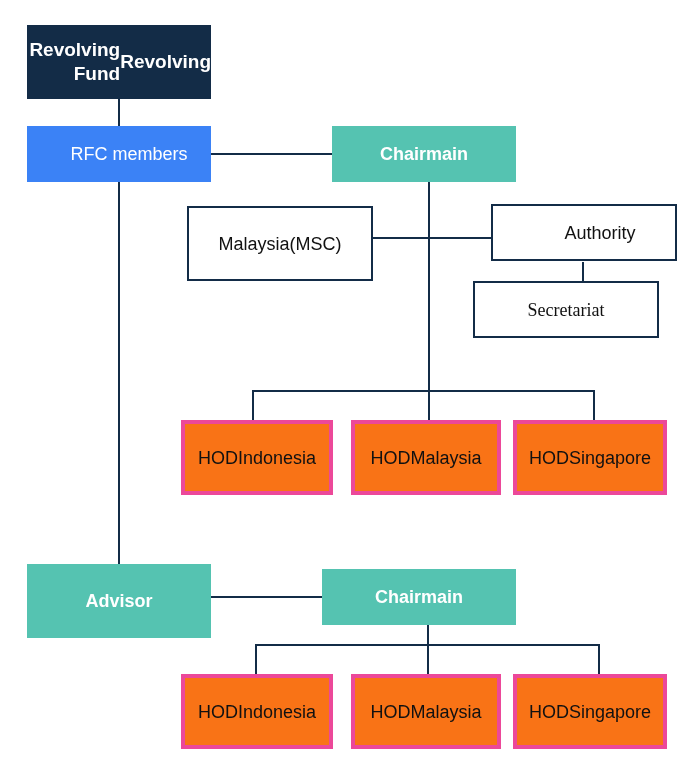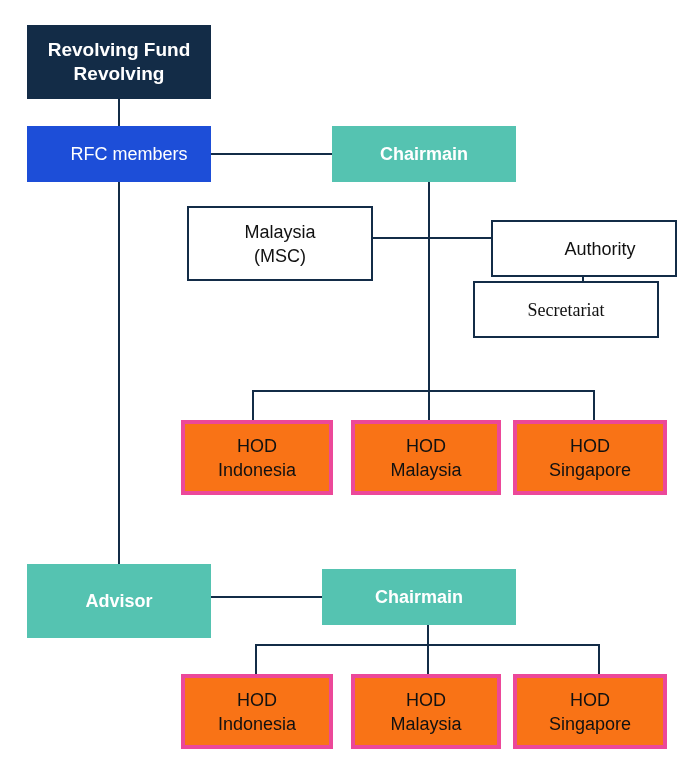--- a/index.html
+++ b/index.html
@@ -4,7 +4,7 @@
 <style>
   html,body{margin:0;padding:0;background:#fff;}
   body{width:700px;height:775px;position:relative;overflow:hidden;font-family:"Liberation Sans","DejaVu Sans",sans-serif;}
-  .box{position:absolute;box-sizing:border-box;display:flex;flex-direction:column;align-items:center;justify-content:center;text-align:right;font-size:18px;line-height:24px;}
+  .box{position:absolute;box-sizing:border-box;display:flex;flex-direction:row;align-items:center;justify-content:center;text-align:right;font-size:18px;line-height:24px;}
   .navy{background:#132c47;color:#fff;font-weight:bold;font-size:19px;}
   .teal{background:#1d4ed8;color:#fff;padding-left:20px;}
   .lteal{background:#55c3b1;color:#fff;font-weight:bold;}

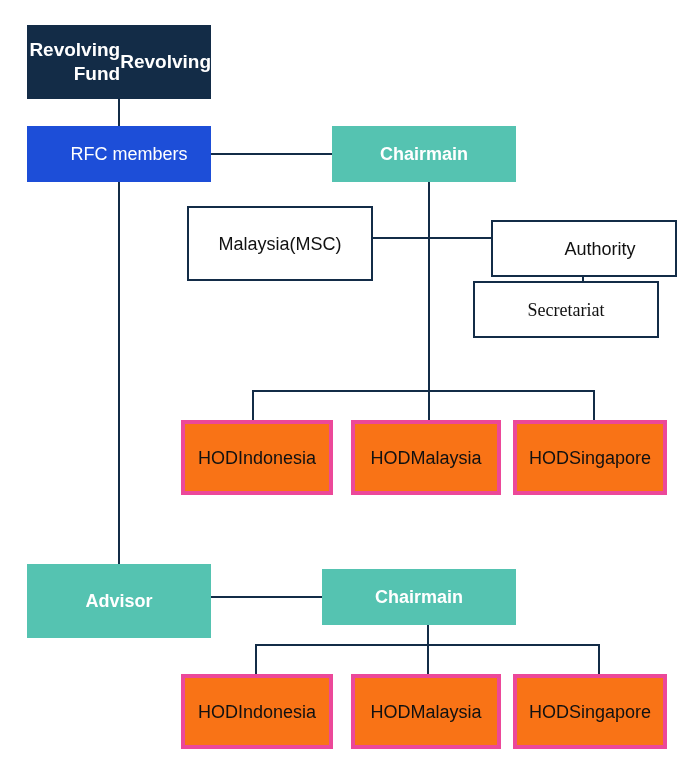--- a/index.html
+++ b/index.html
@@ -6,7 +6,7 @@
   body{width:700px;height:775px;position:relative;overflow:hidden;font-family:"Liberation Sans","DejaVu Sans",sans-serif;}
   .box{position:absolute;box-sizing:border-box;display:flex;flex-direction:row;align-items:center;justify-content:center;text-align:right;font-size:18px;line-height:24px;}
   .navy{background:#132c47;color:#fff;font-weight:bold;font-size:19px;}
-  .teal{background:#1d4ed8;color:#fff;padding-left:20px;}
+  .teal{background:#3b82f6;color:#fff;padding-left:20px;}
   .lteal{background:#55c3b1;color:#fff;font-weight:bold;}
   .outline{background:#fff;border:2px solid #132c47;color:#111;}
   .toutline{background:#f97316;border:4px solid #ec4899;color:#111;}

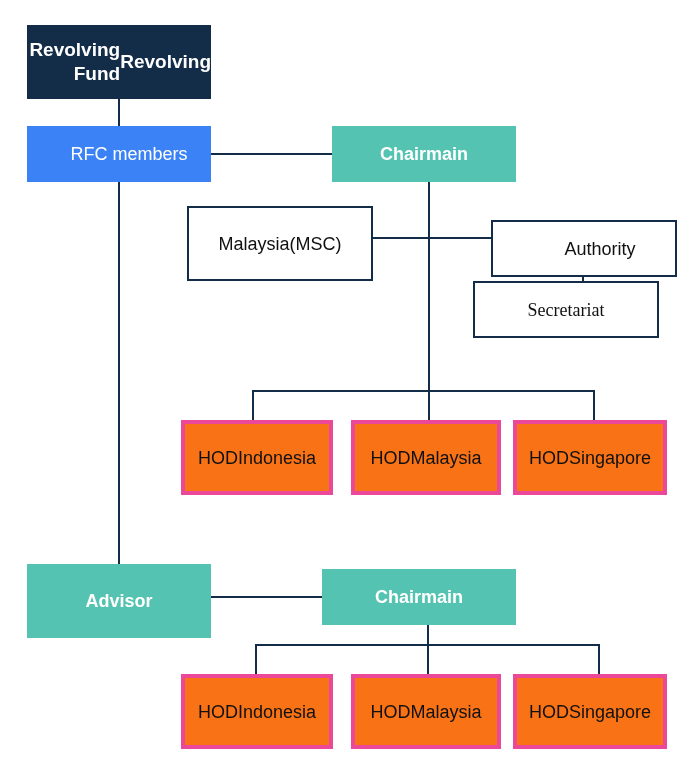--- a/index.html
+++ b/index.html
@@ -51,7 +51,7 @@
   <span>(MSC)</span>
 </div>
 
-<div class="box outline" style="left:491px;top:220px;width:186px;height:57px;padding-left:32px;">
+<div class="box outline" style="left:491px;top:204px;width:186px;height:57px;padding-left:32px;">
   <span>Authority</span>
 </div>
 

